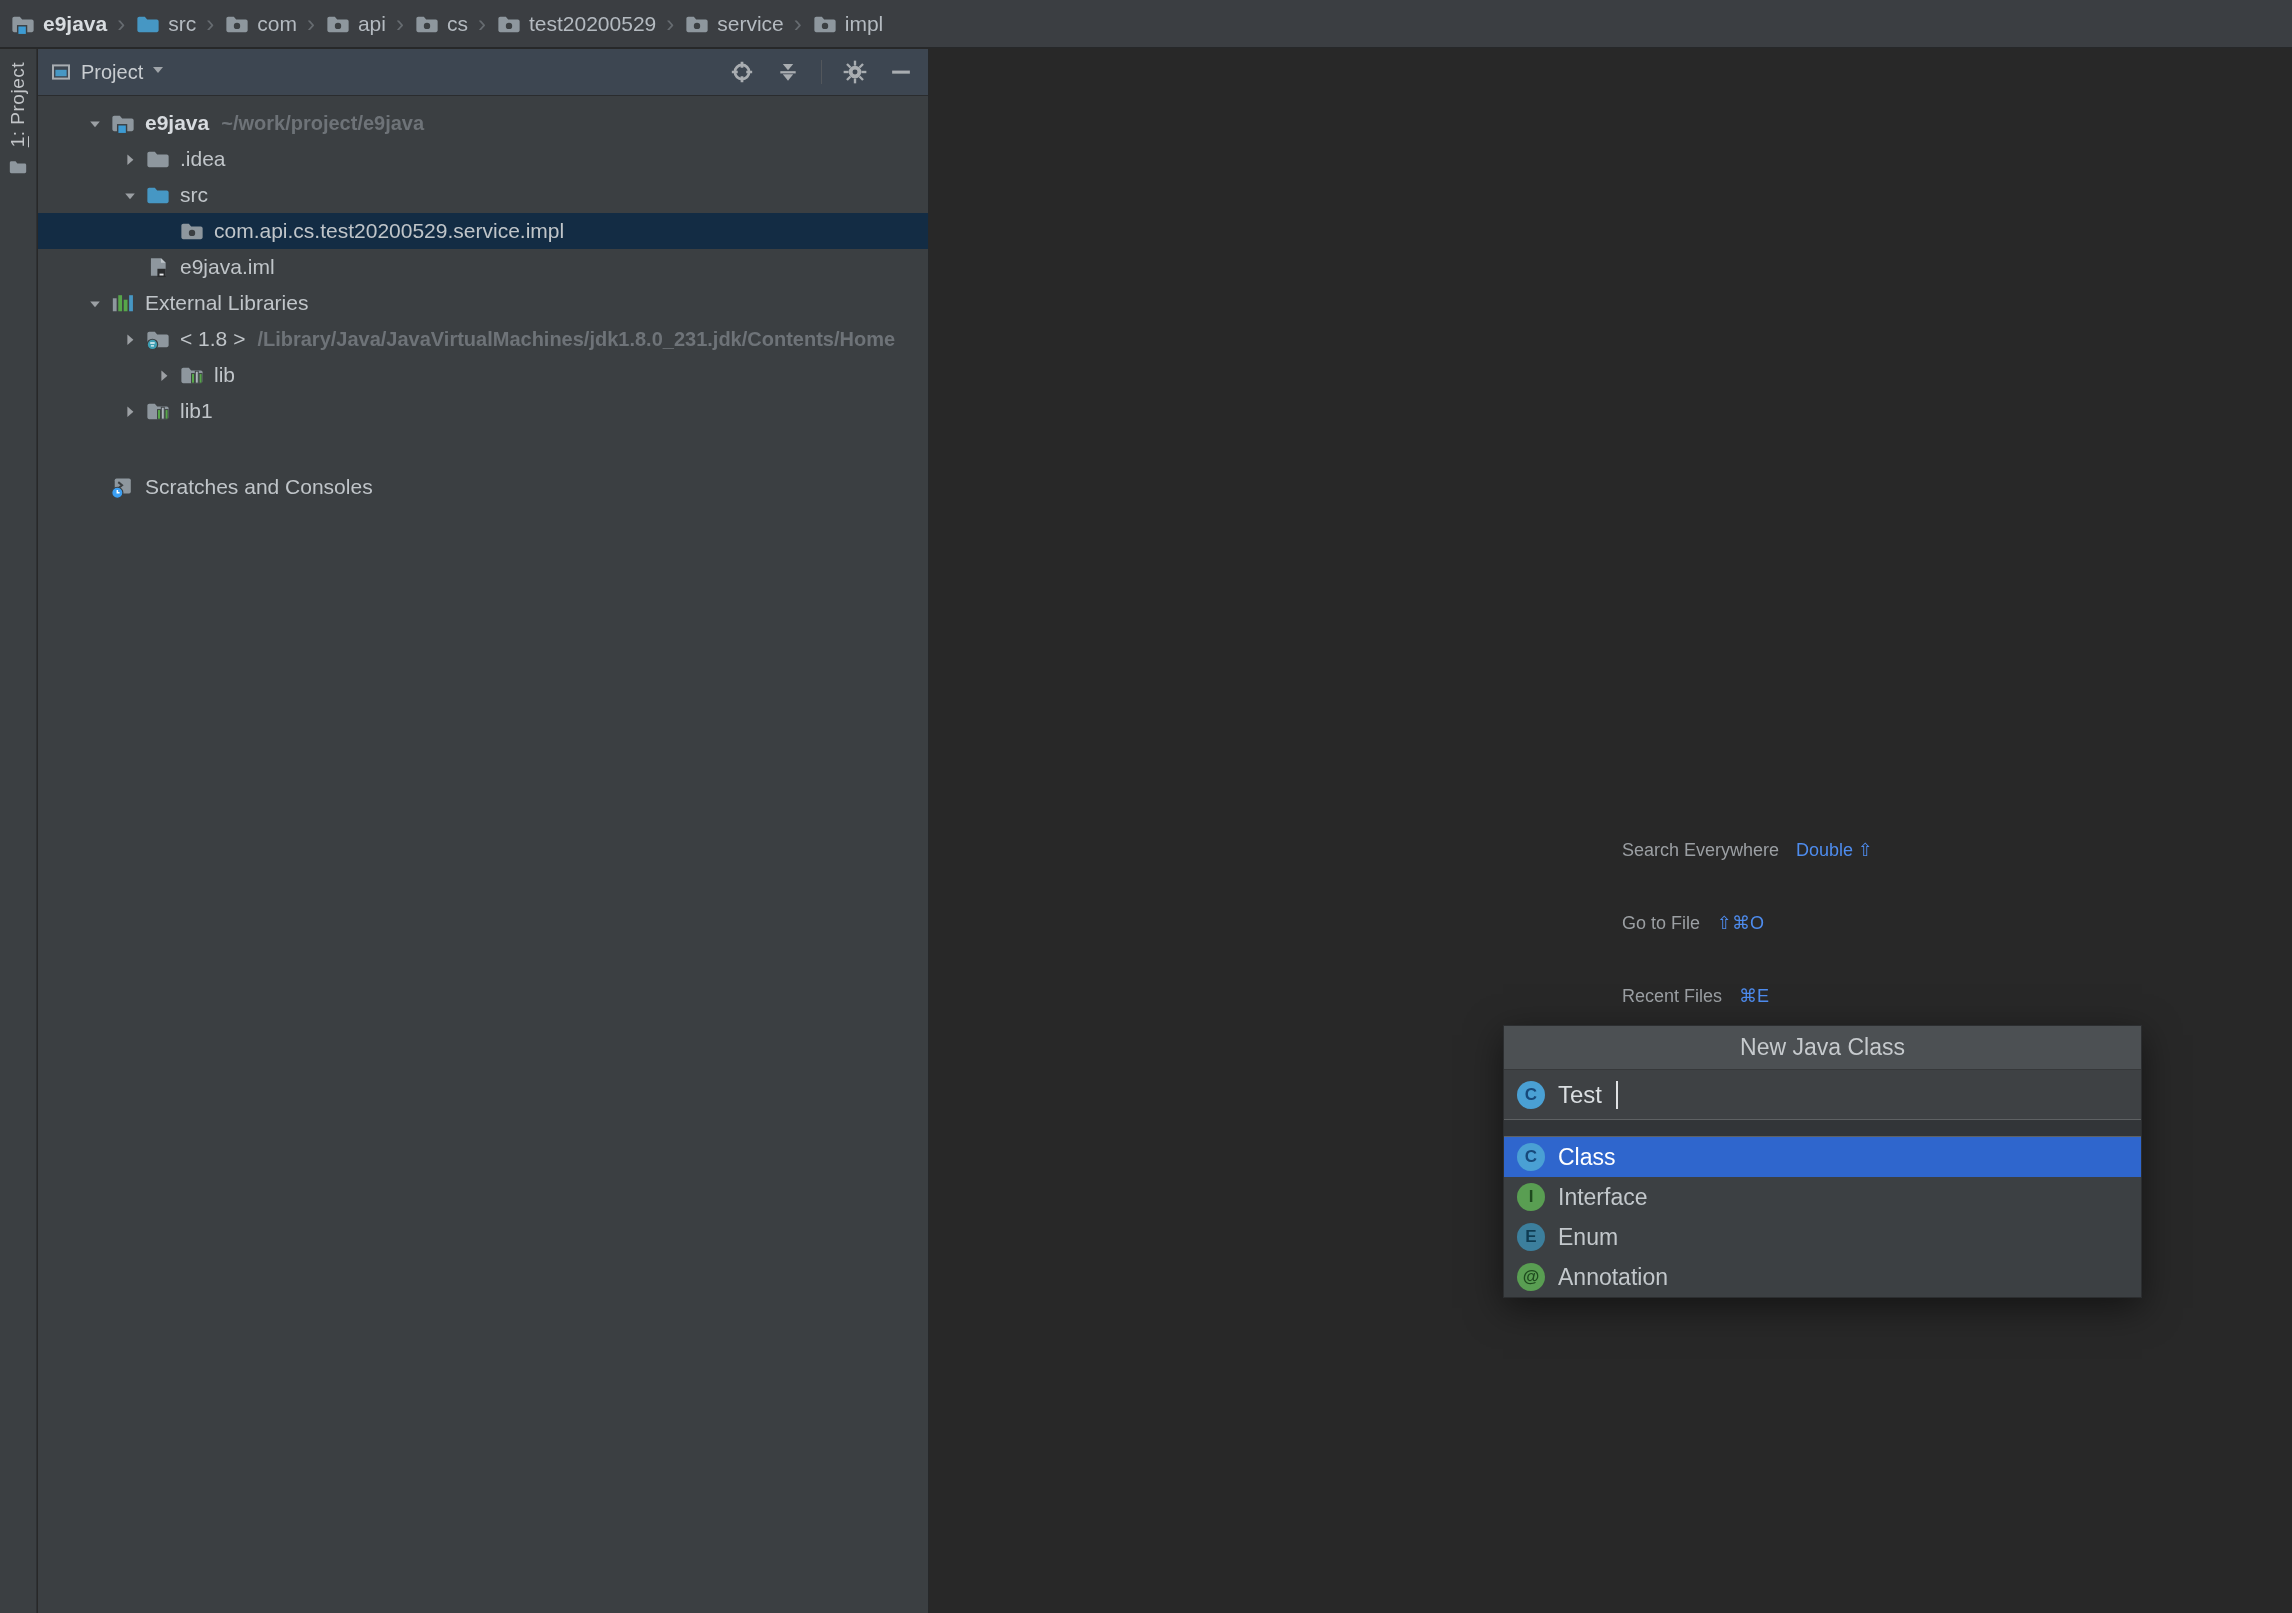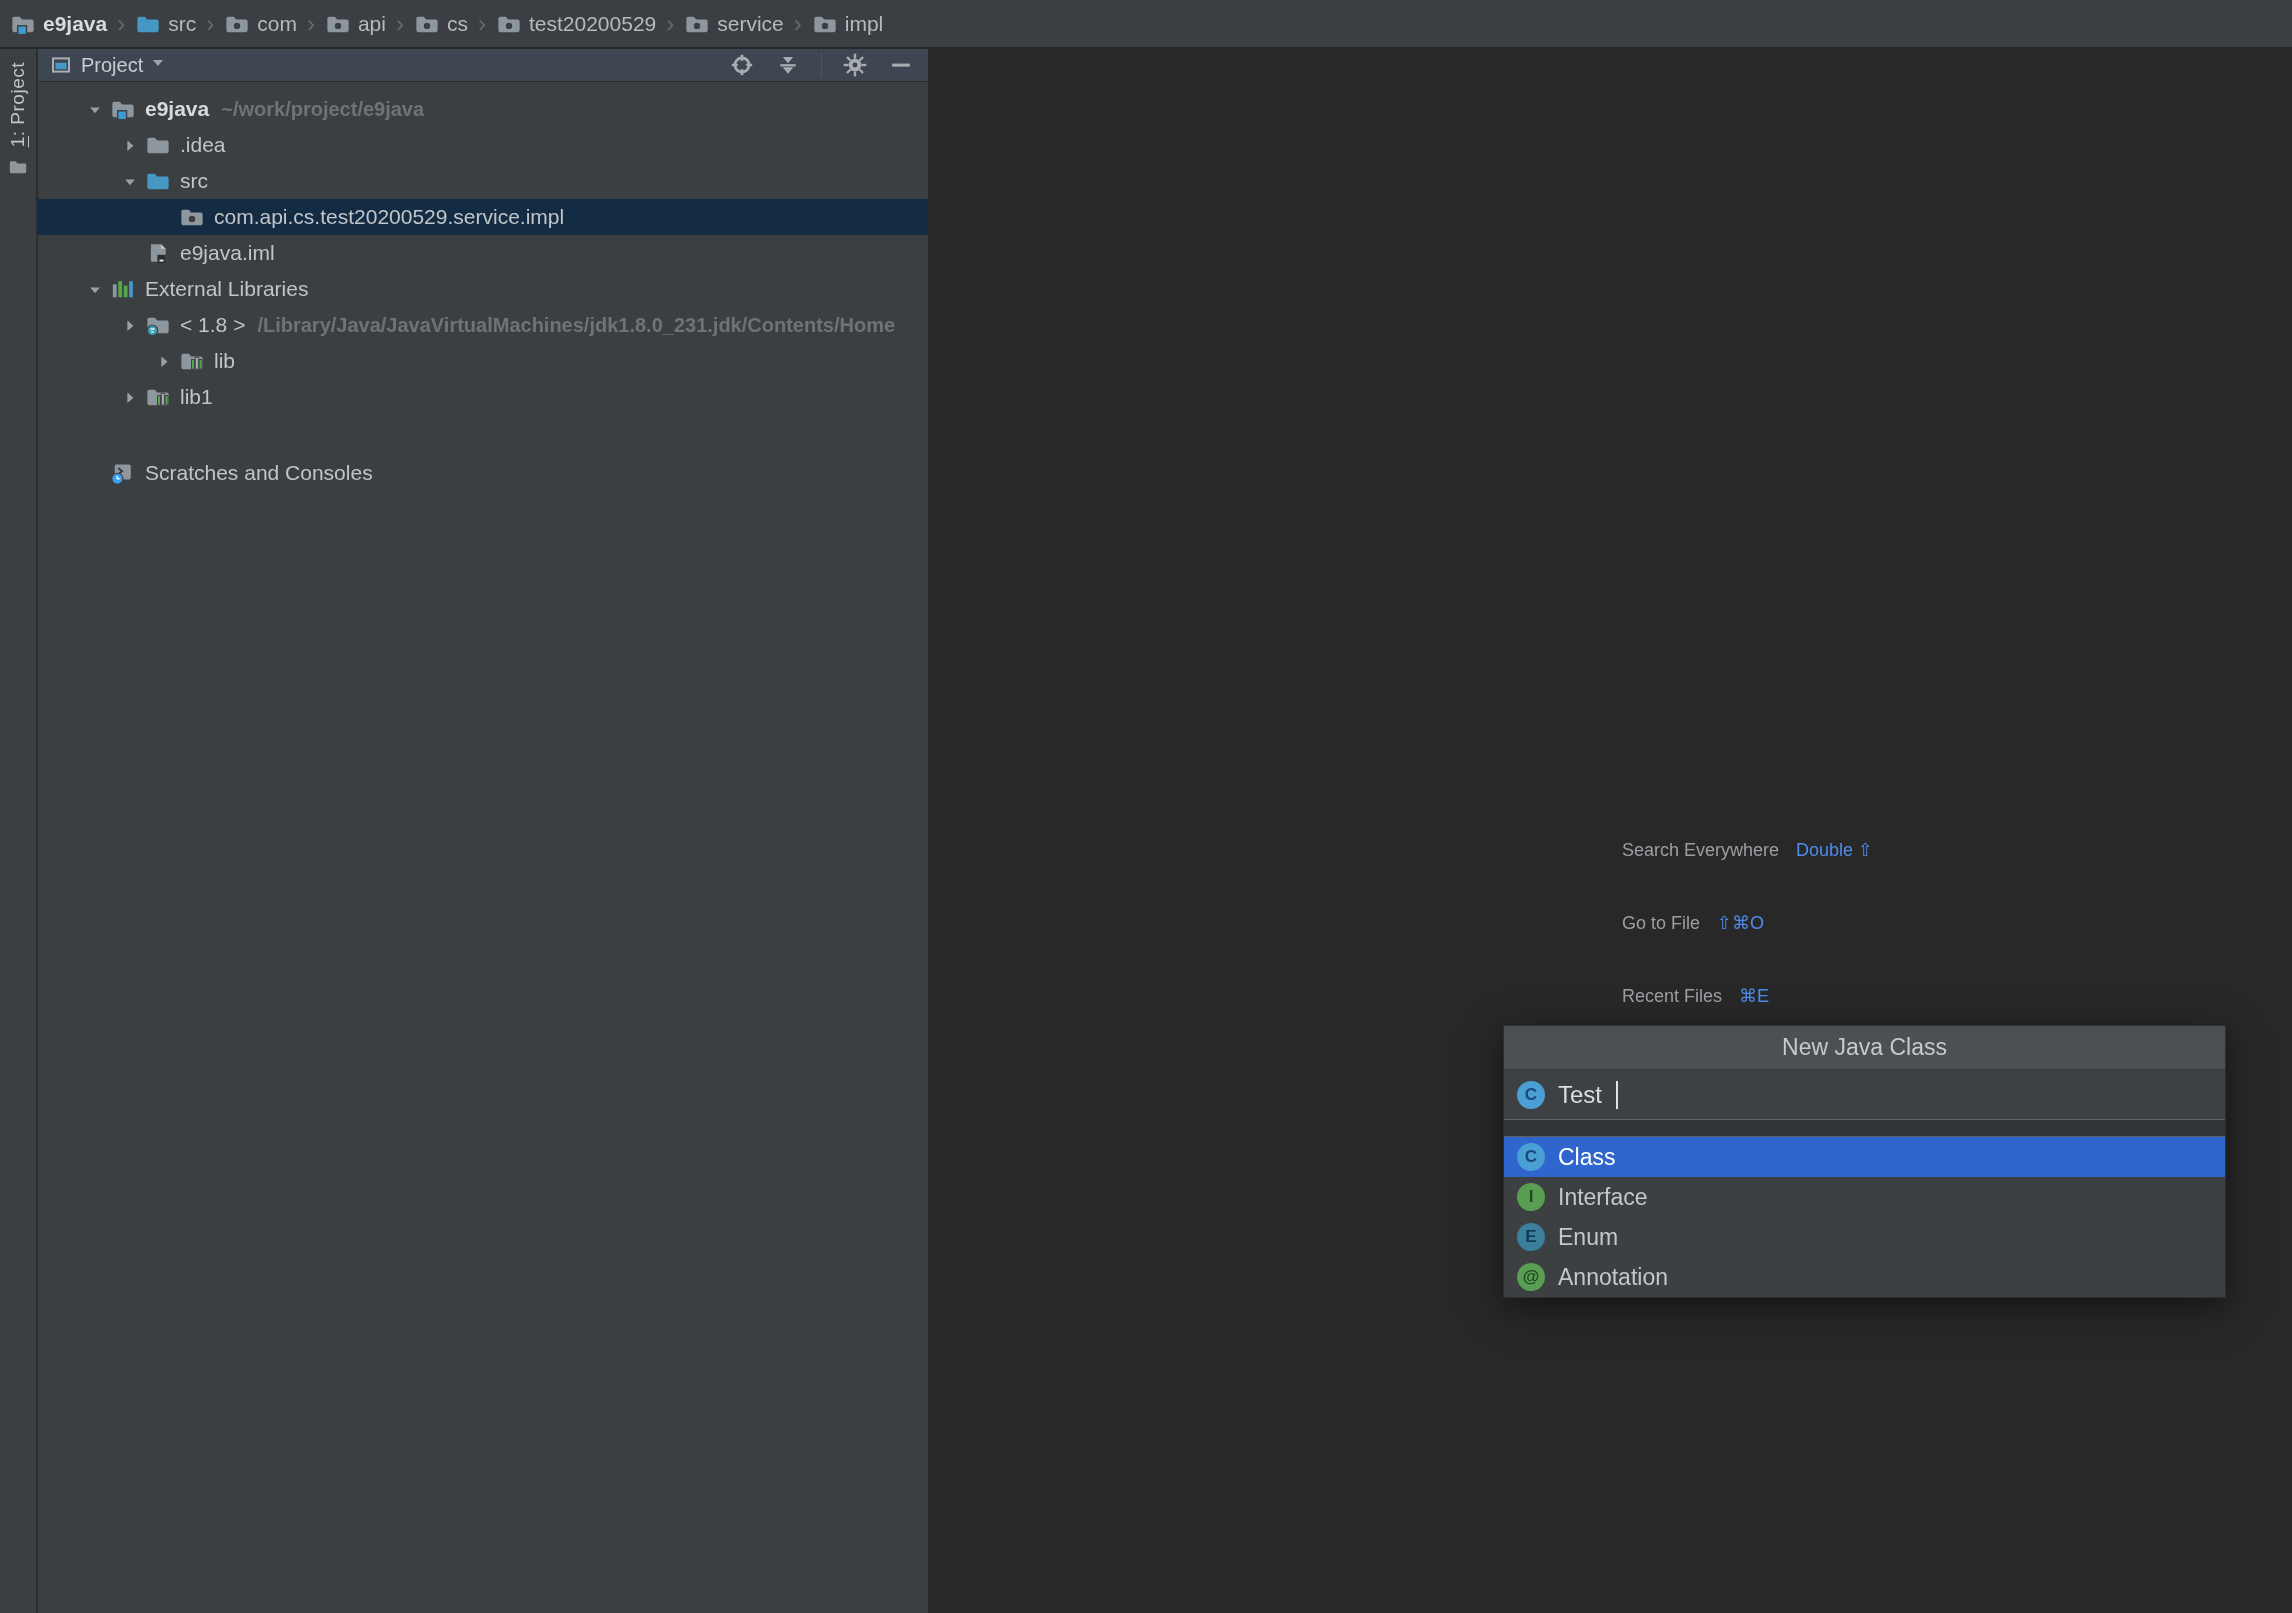--- a/index.html
+++ b/index.html
@@ -41,7 +41,7 @@
     overflow:hidden;
   }
   .panel-header{
-    height:33px; background:#3D4651; border-bottom:1px solid #2A2C2E;
+    height:47px; background:#3D4651; border-bottom:1px solid #2A2C2E;
     display:flex; align-items:center; padding:0 14px 0 12px; gap:9px; box-sizing:border-box;
   }
   .panel-title{font-size:20px; color:#C9CDD1;}

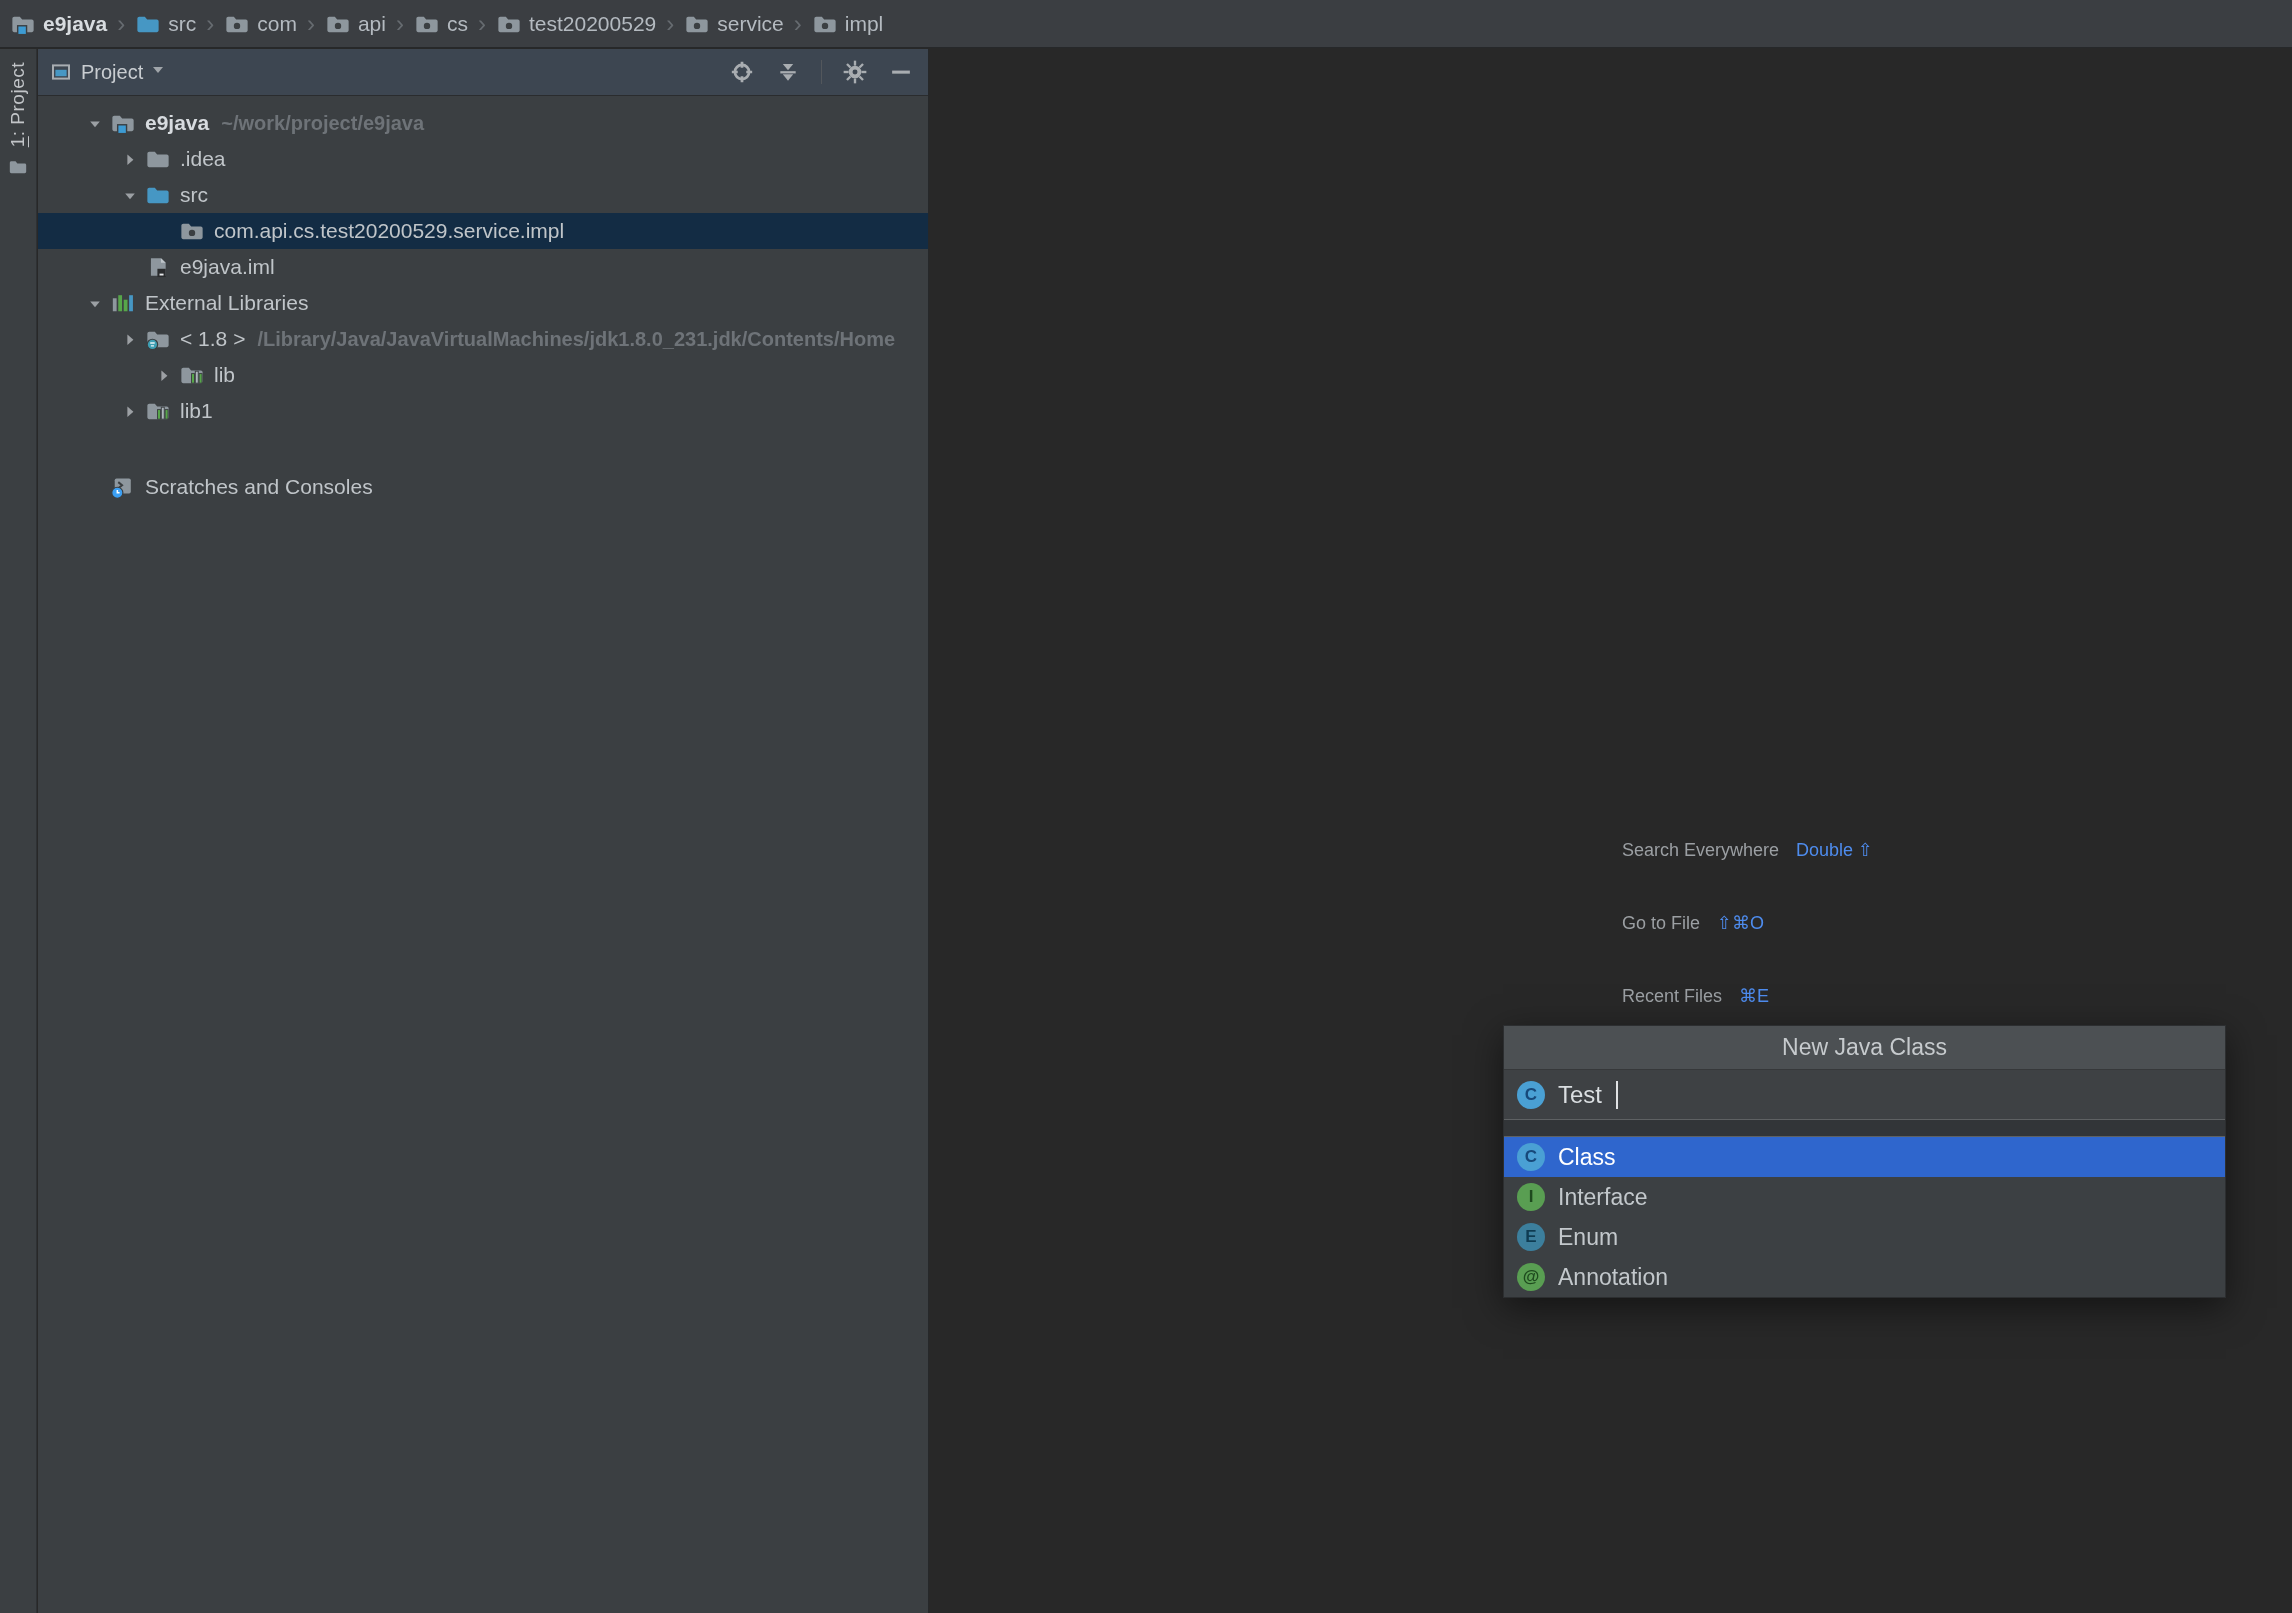--- a/index.html
+++ b/index.html
@@ -70,7 +70,7 @@
 
   
   #popup{
-    position:absolute; left:1503px; top:1025px; width:723px;
+    position:absolute; left:1503px; top:1025px; width:639px;
     background:#3C4043; border:1px solid #2C2E30; box-sizing:border-box;
     box-shadow:0 10px 34px rgba(0,0,0,0.5);
   }

